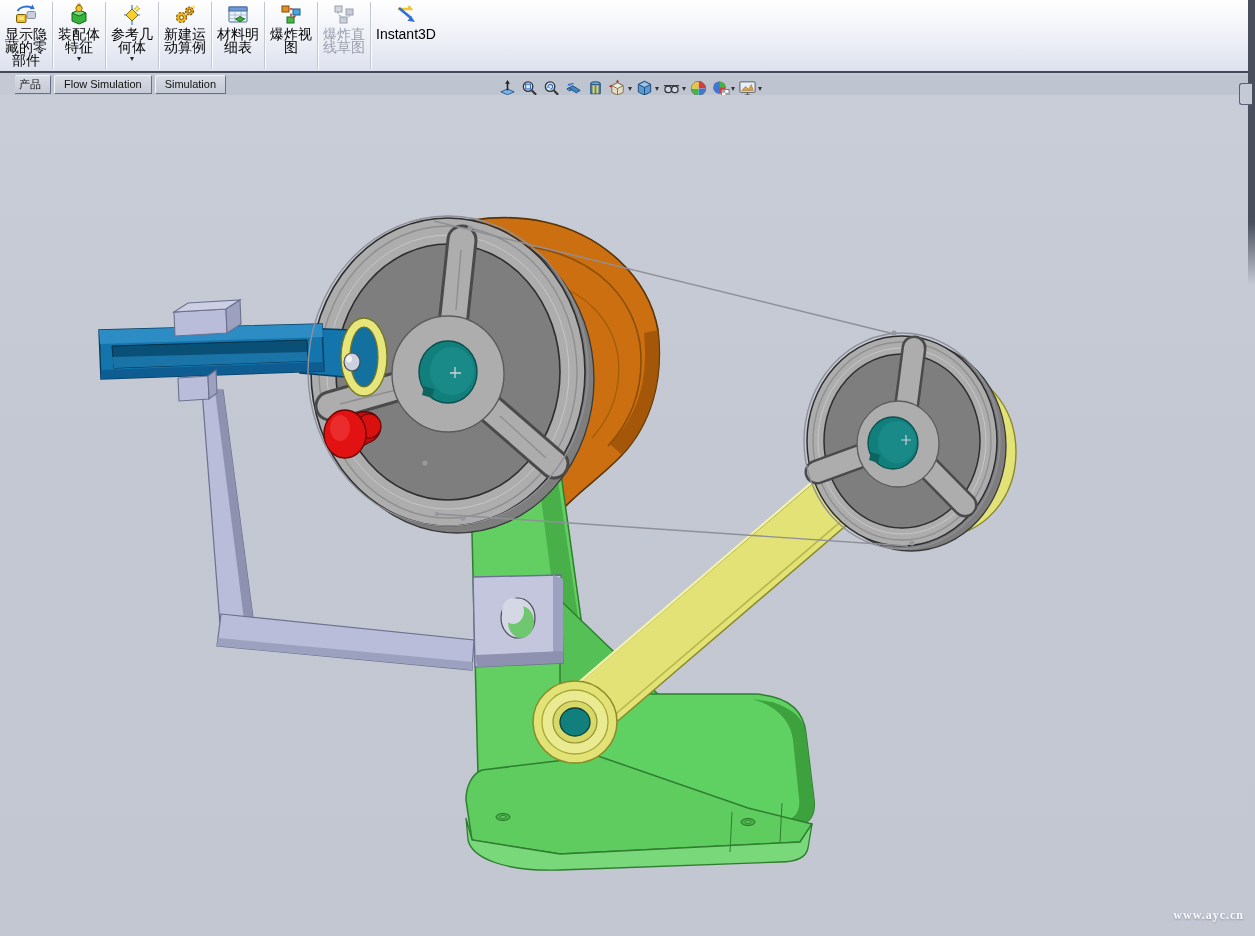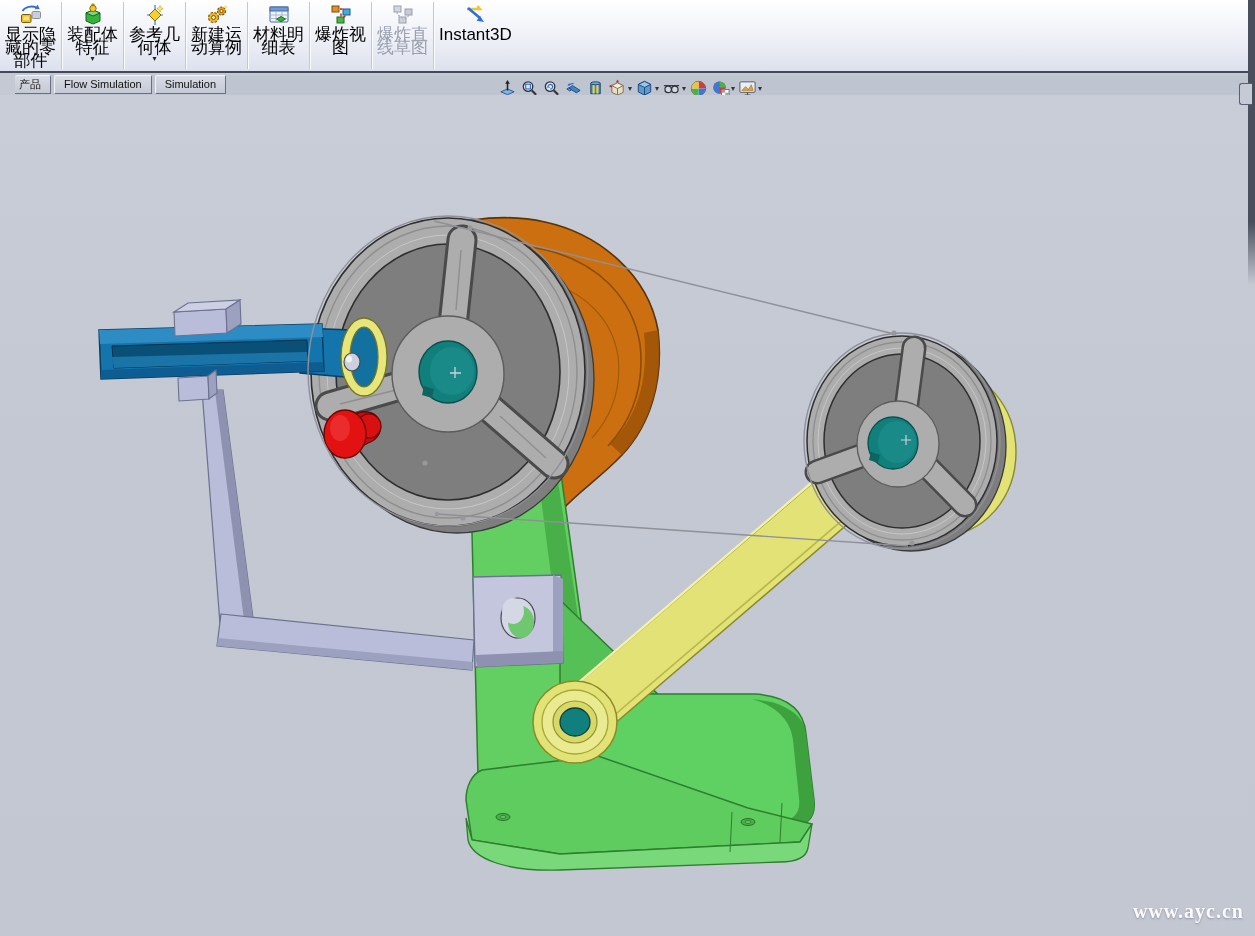--- a/index.html
+++ b/index.html
@@ -17,7 +17,7 @@
     padding:3px 3px 0;min-width:42px;cursor:pointer;}
   .ticon{height:25px}
   .ticon svg{width:24px;height:24px;display:block}
-  .tlabel{font-size:17px;line-height:13px;text-align:center;color:#000;white-space:nowrap}
+  .tlabel{font-size:14px;line-height:13px;text-align:center;color:#000;white-space:nowrap}
   .tdrop{font-size:8px;line-height:8px;color:#222;margin-top:1px}
   .tbtn.disabled .tlabel{color:#9aa0ae}
   .tsep{width:1px;background:#c3c7d4;box-shadow:1px 0 0 #fbfcfe;margin:2px 2px;}

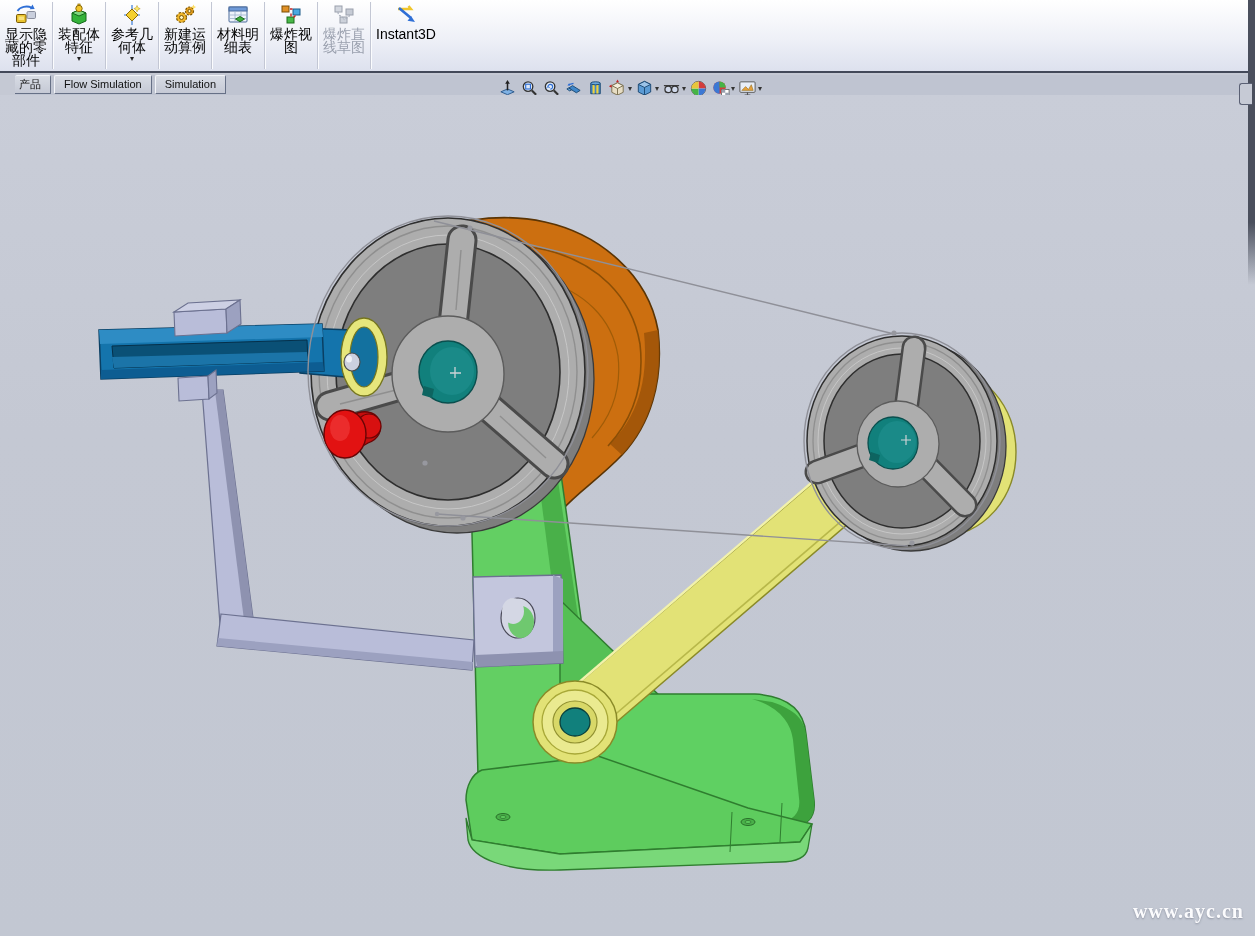--- a/index.html
+++ b/index.html
@@ -39,7 +39,7 @@
     background:linear-gradient(180deg,#c9cdd8 0%,#c4c8d3 40%,#c2c7d2 100%);}
   .viewport svg{display:block}
   .watermark{position:absolute;right:11px;bottom:13px;
-    font-family:"Liberation Serif",serif;font-weight:bold;font-size:20px;color:#fbfbfd;
+    font-family:"Liberation Serif",serif;font-weight:bold;font-size:12px;color:#fbfbfd;
     letter-spacing:1px;text-shadow:0 1px 2px rgba(110,116,134,.65);margin-left:8px;}
   .rstrip{position:absolute;right:0;top:0;width:7px;height:285px;
     background:linear-gradient(180deg,#4a4f5d 0%,#4a4f5d 78%,rgba(74,79,93,0) 100%);}

